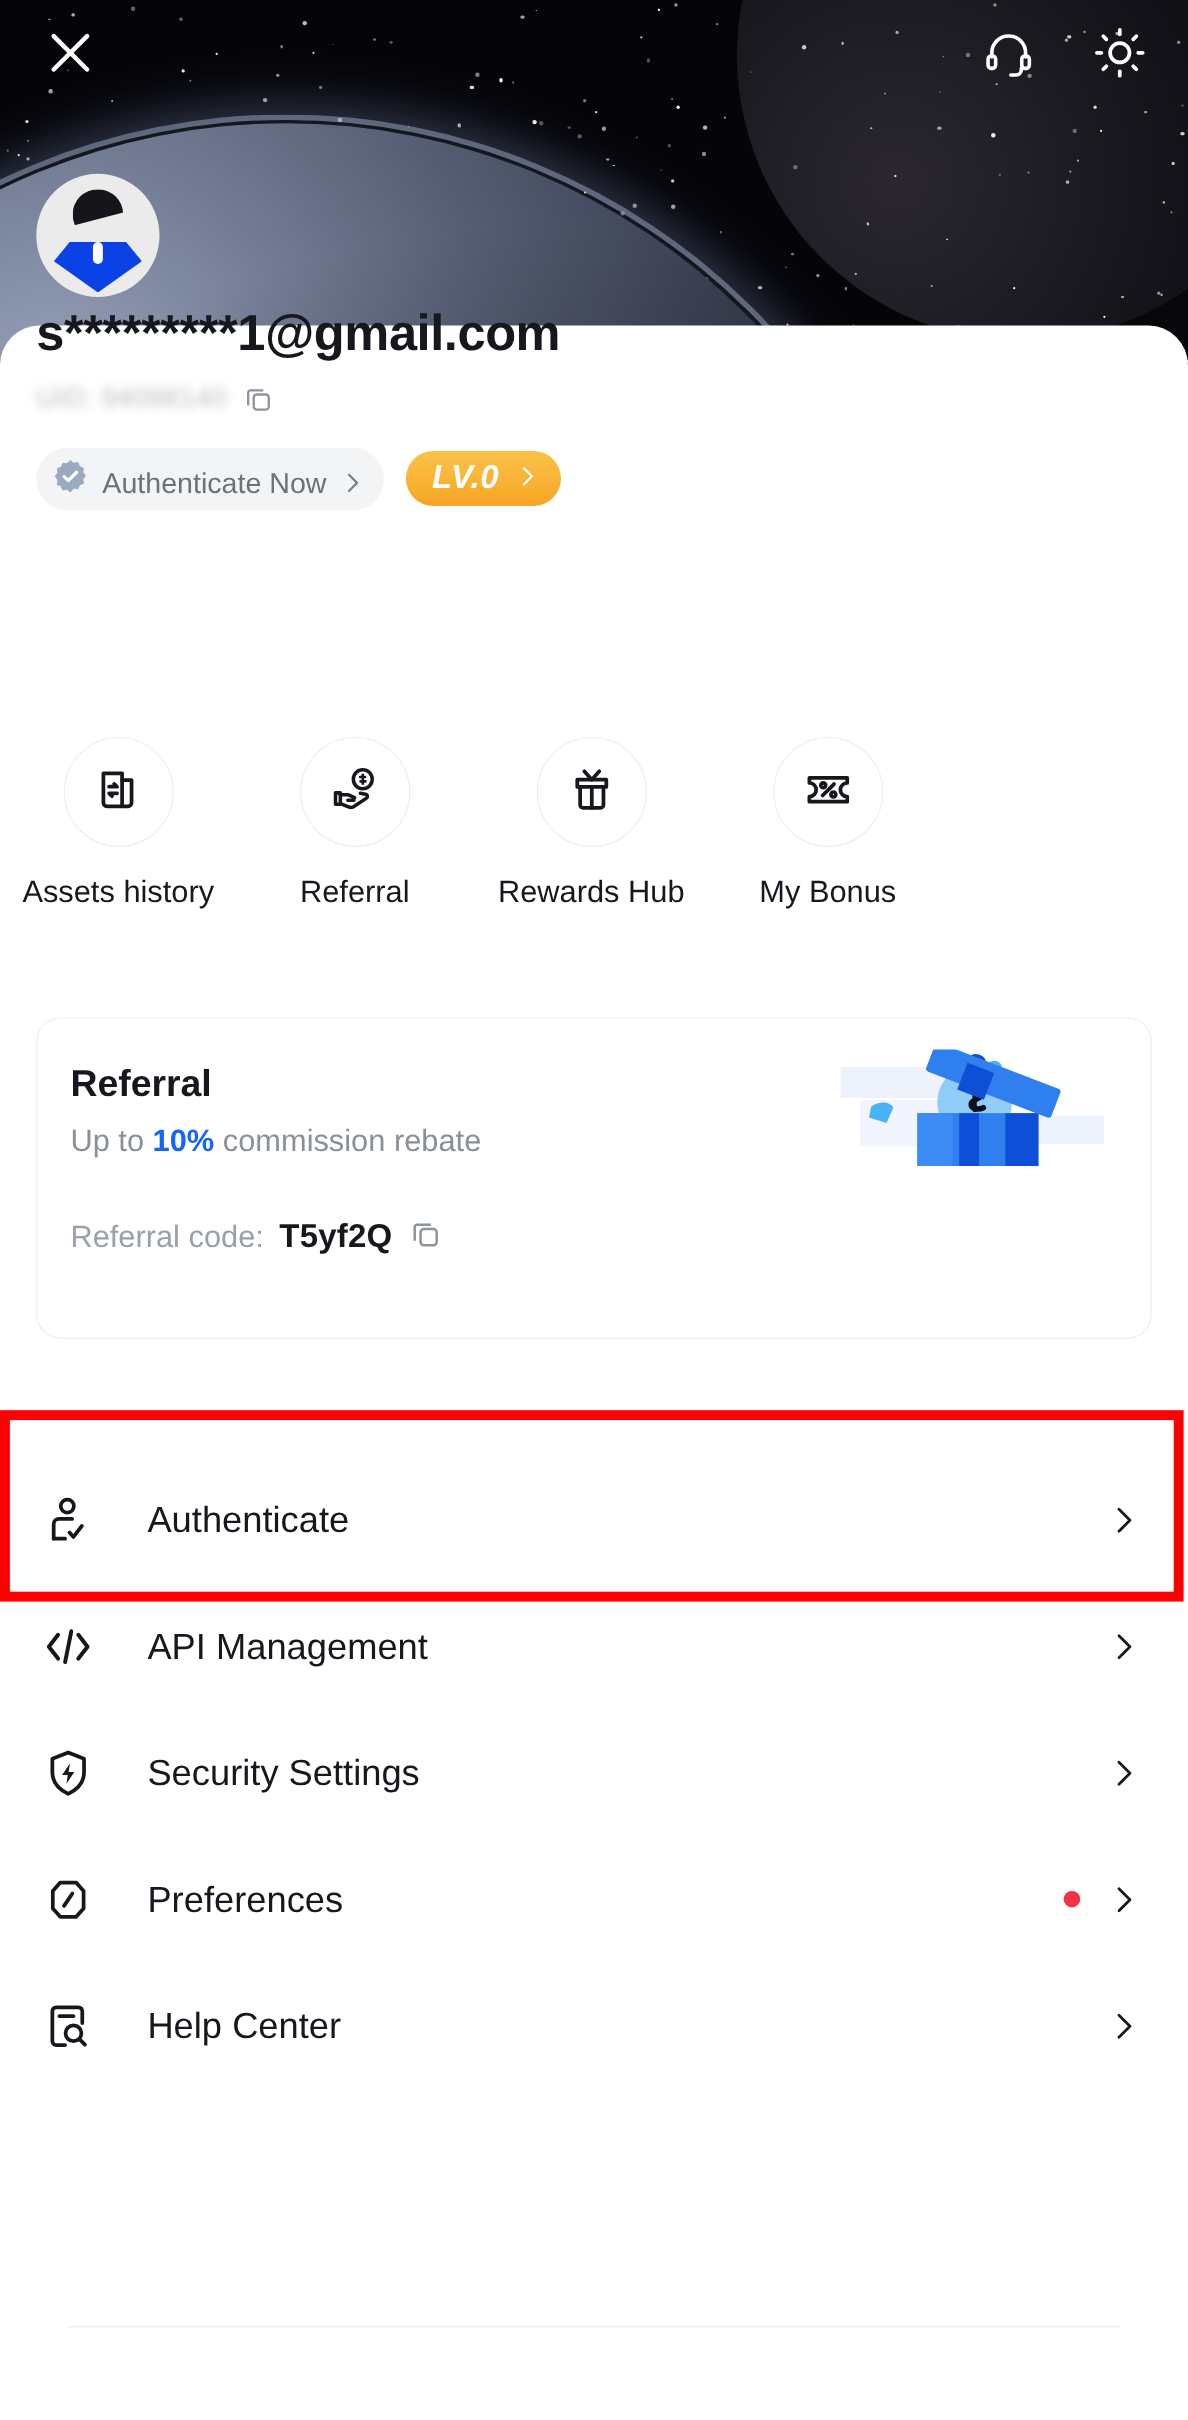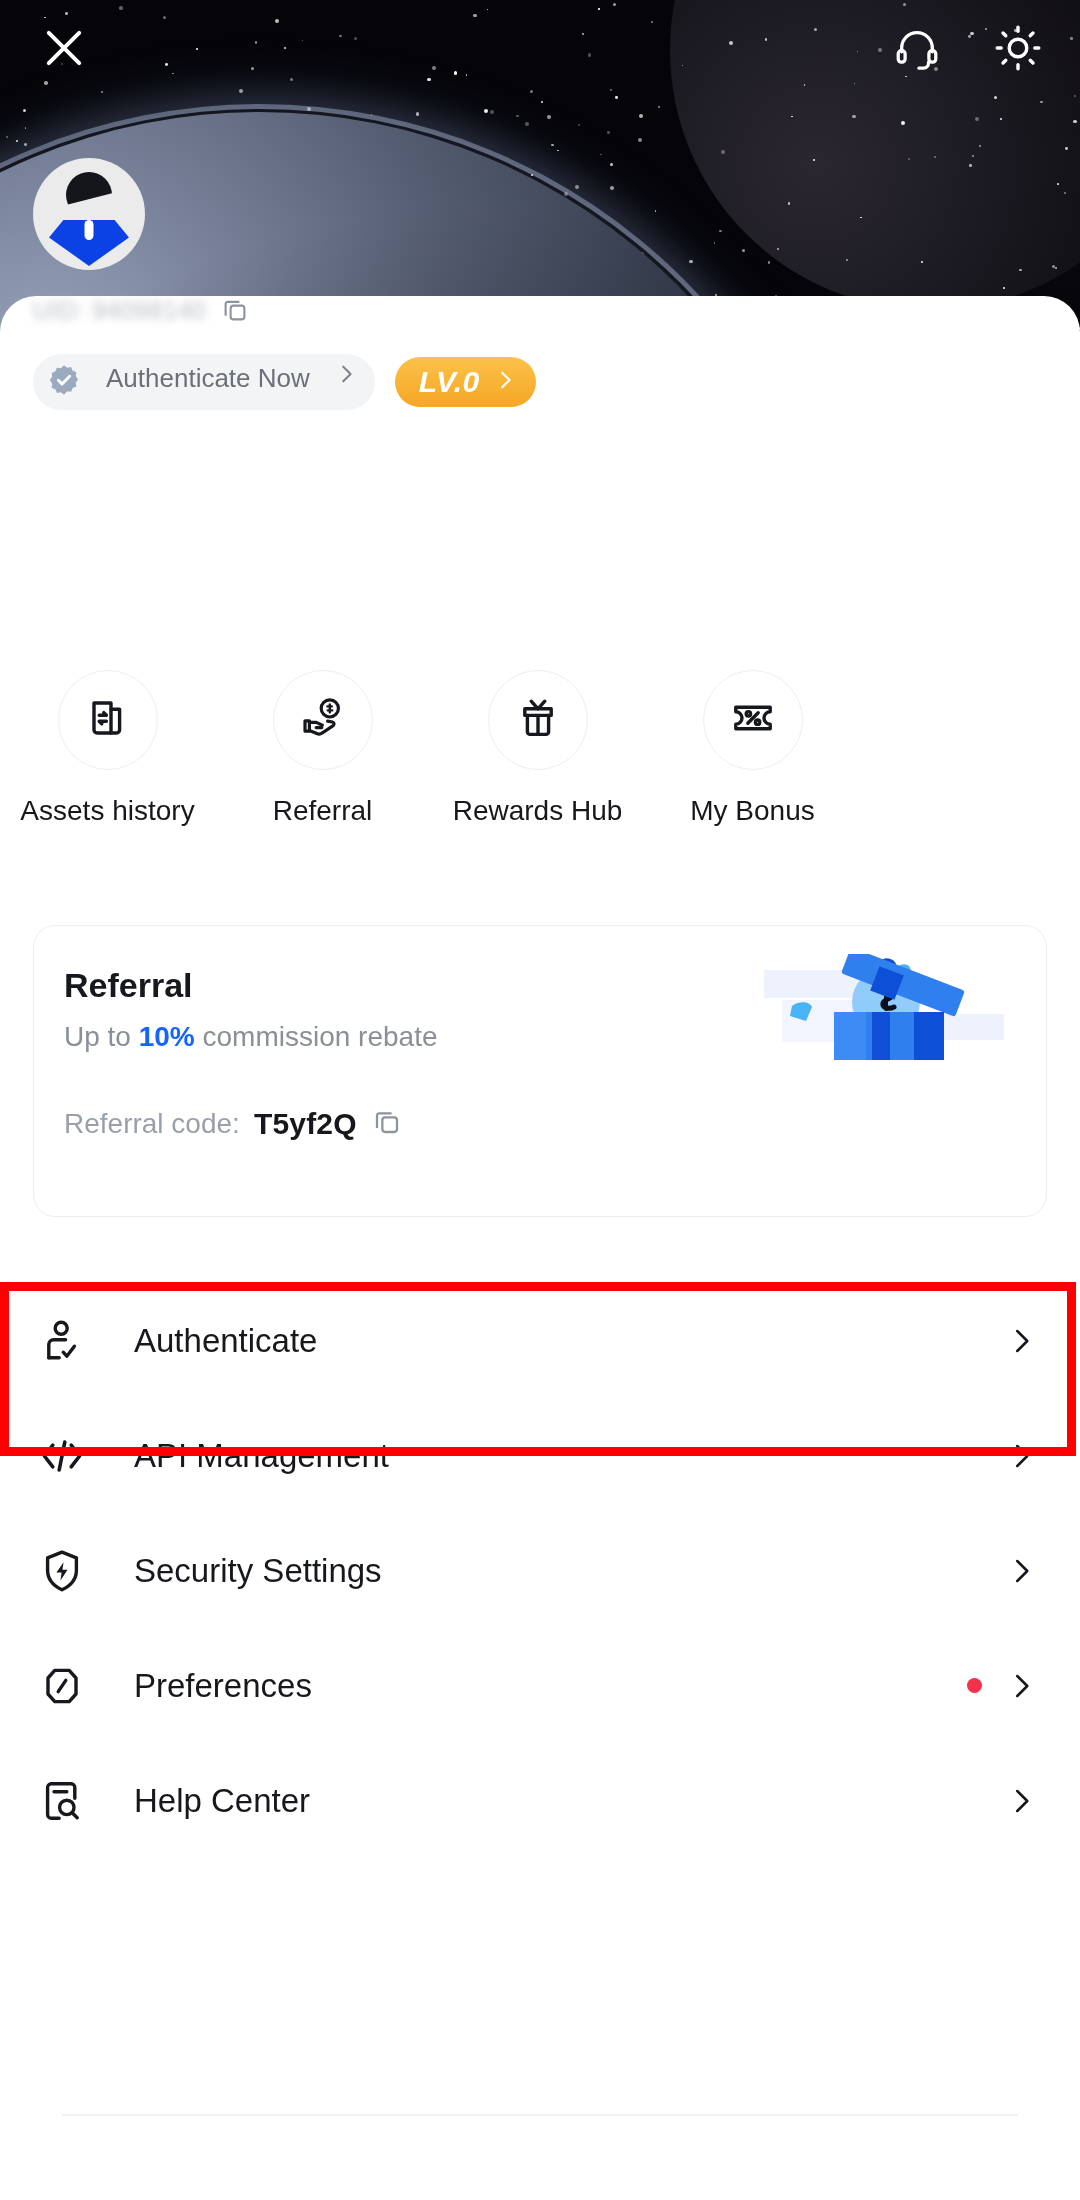--- a/index.html
+++ b/index.html
@@ -404,6 +404,7 @@
   </div>
 
   <div class="profile">
+    <div class="email">s*********1@gmail.com</div>
 
     <div class="uid-row">
       <span class="uid-text">UID: 94098140</span>

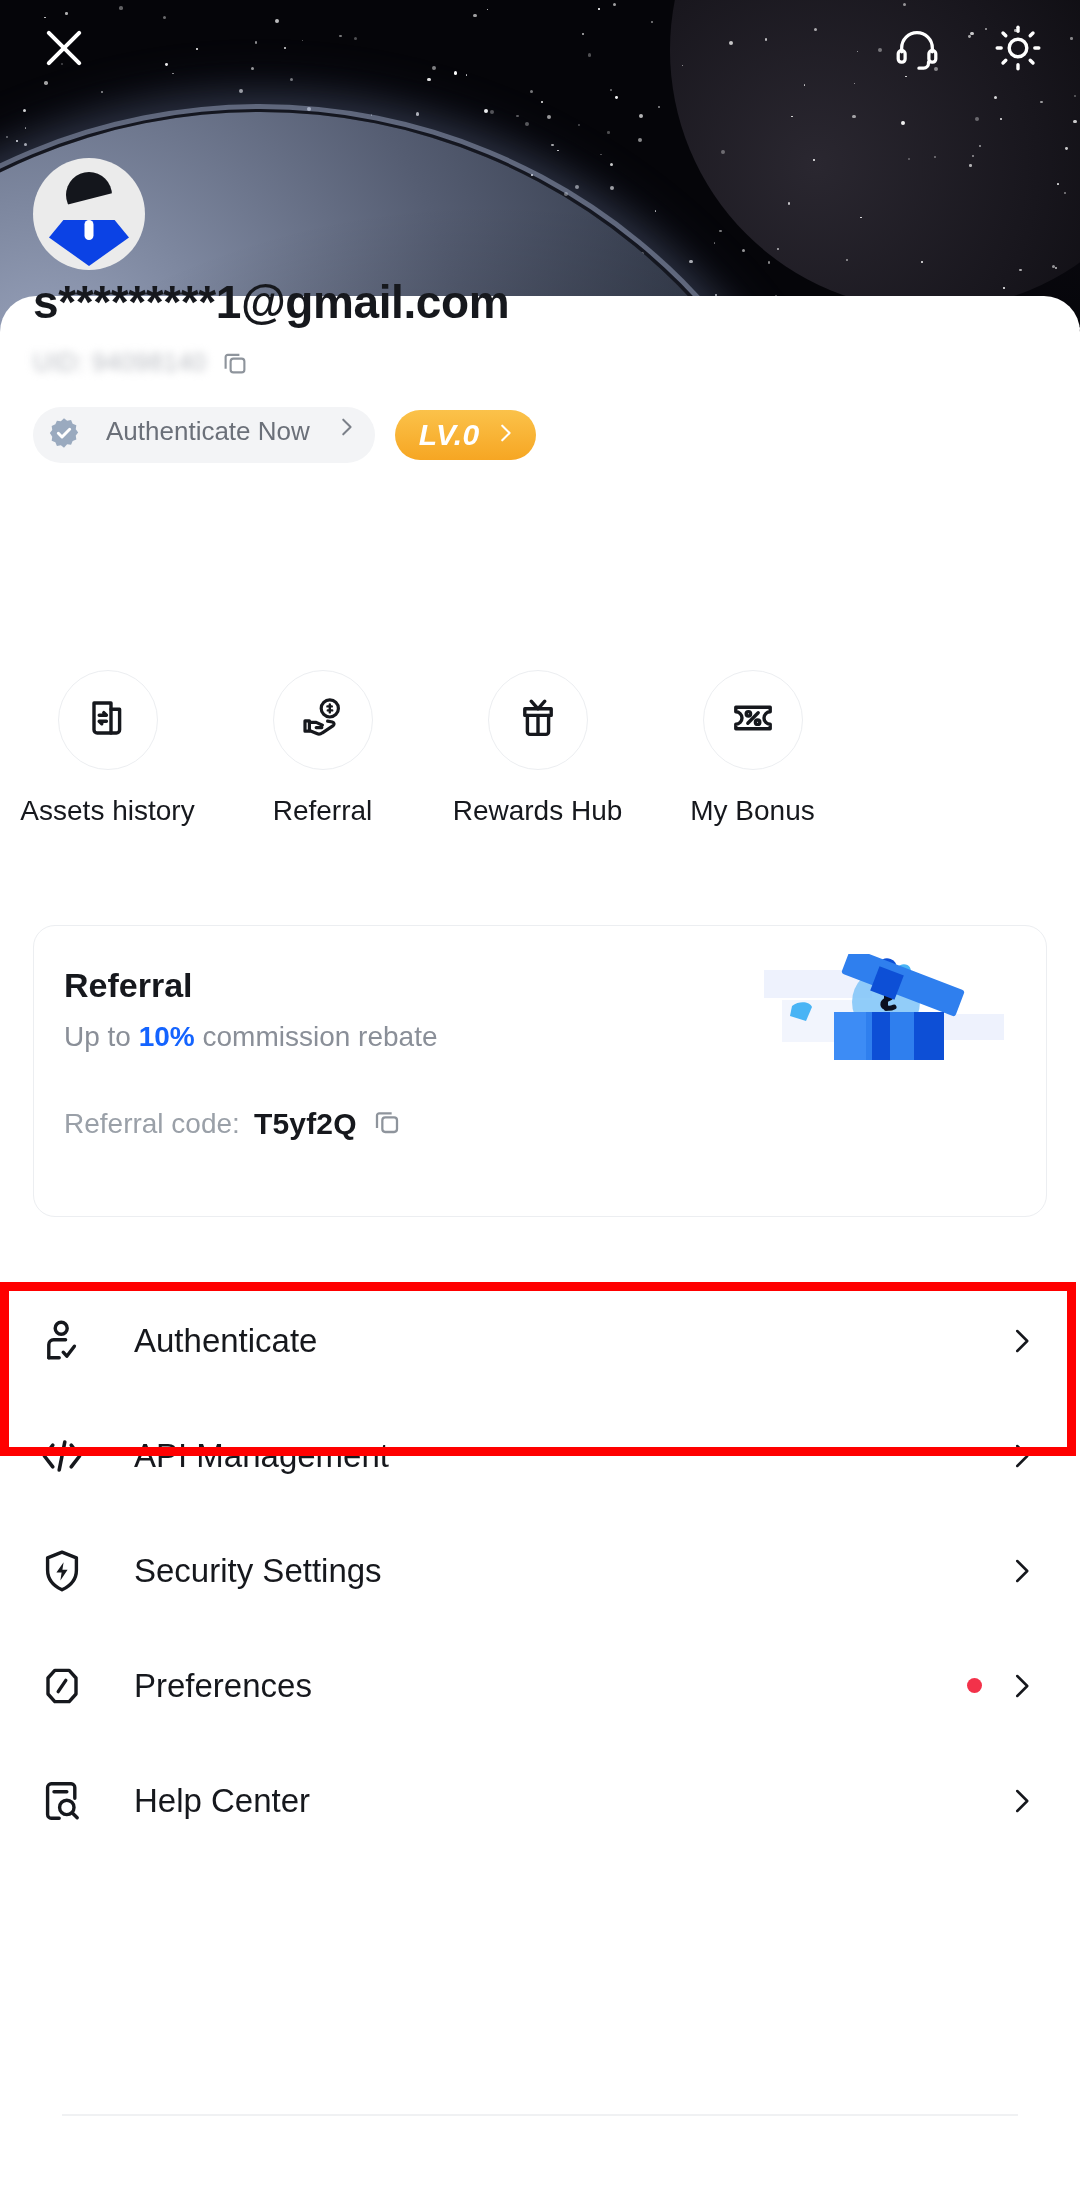--- a/index.html
+++ b/index.html
@@ -97,7 +97,7 @@
 
   .badges { display:flex; align-items:center; gap:20px; margin-top:26px; }
   .badge-auth {
-    display:flex; align-items:flex-start; gap:25px;
+    display:flex; align-items:flex-end; gap:12px;
     background:#f3f4f6; border-radius:30px; padding:9px 18px 9px 14px;
   }
   .badge-auth .txt { font-size:26px; color:#6b7079; }

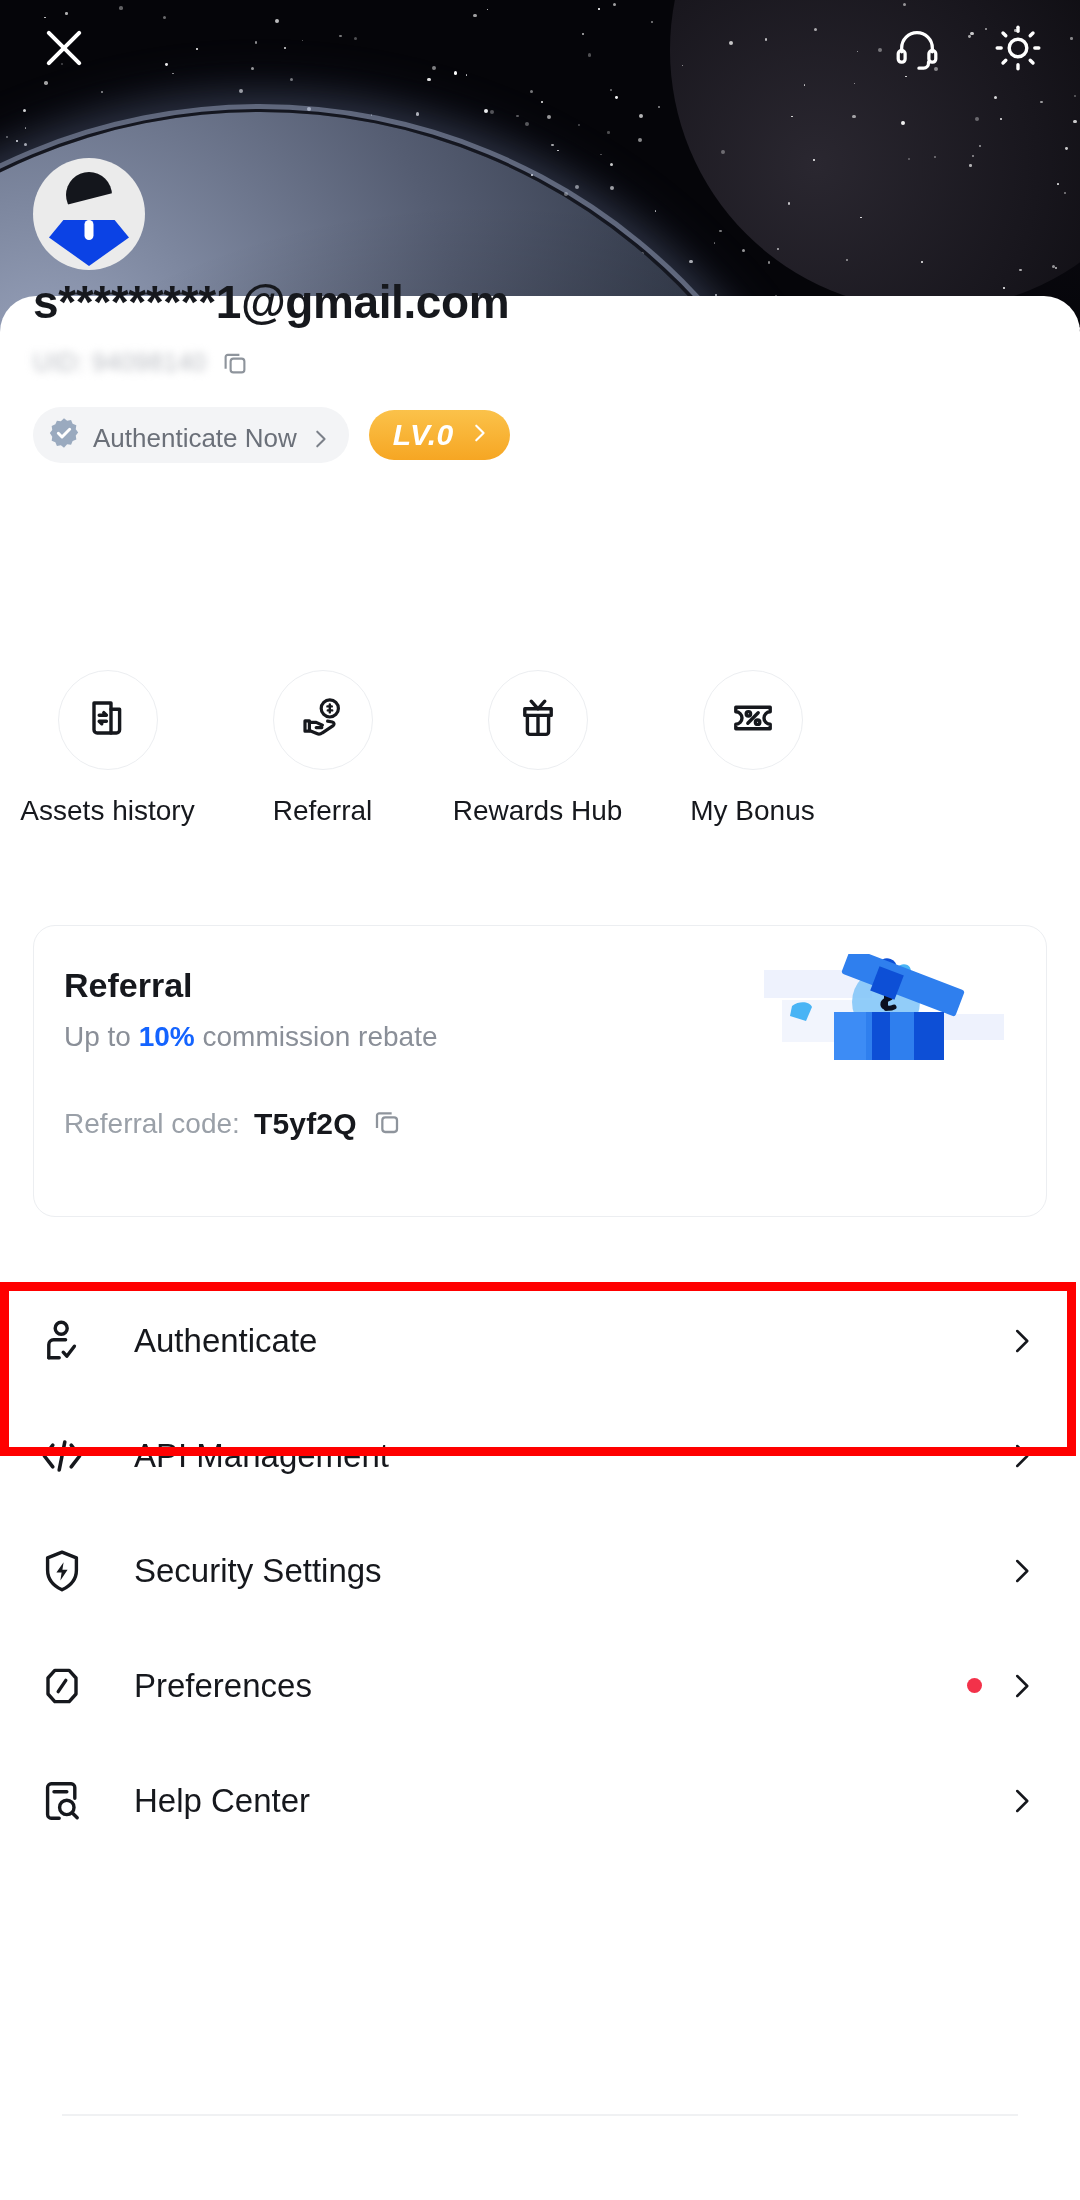--- a/index.html
+++ b/index.html
@@ -140,7 +140,7 @@
   }
 
   
-  .menu { position:absolute; left:0; top:1283px; width:1080px; }
+  .menu { position:absolute; left:0; top:1324px; width:1080px; }
   .menu-row {
     position:relative; height:115px; display:flex; align-items:center;
     padding:0 44px 0 34px;

